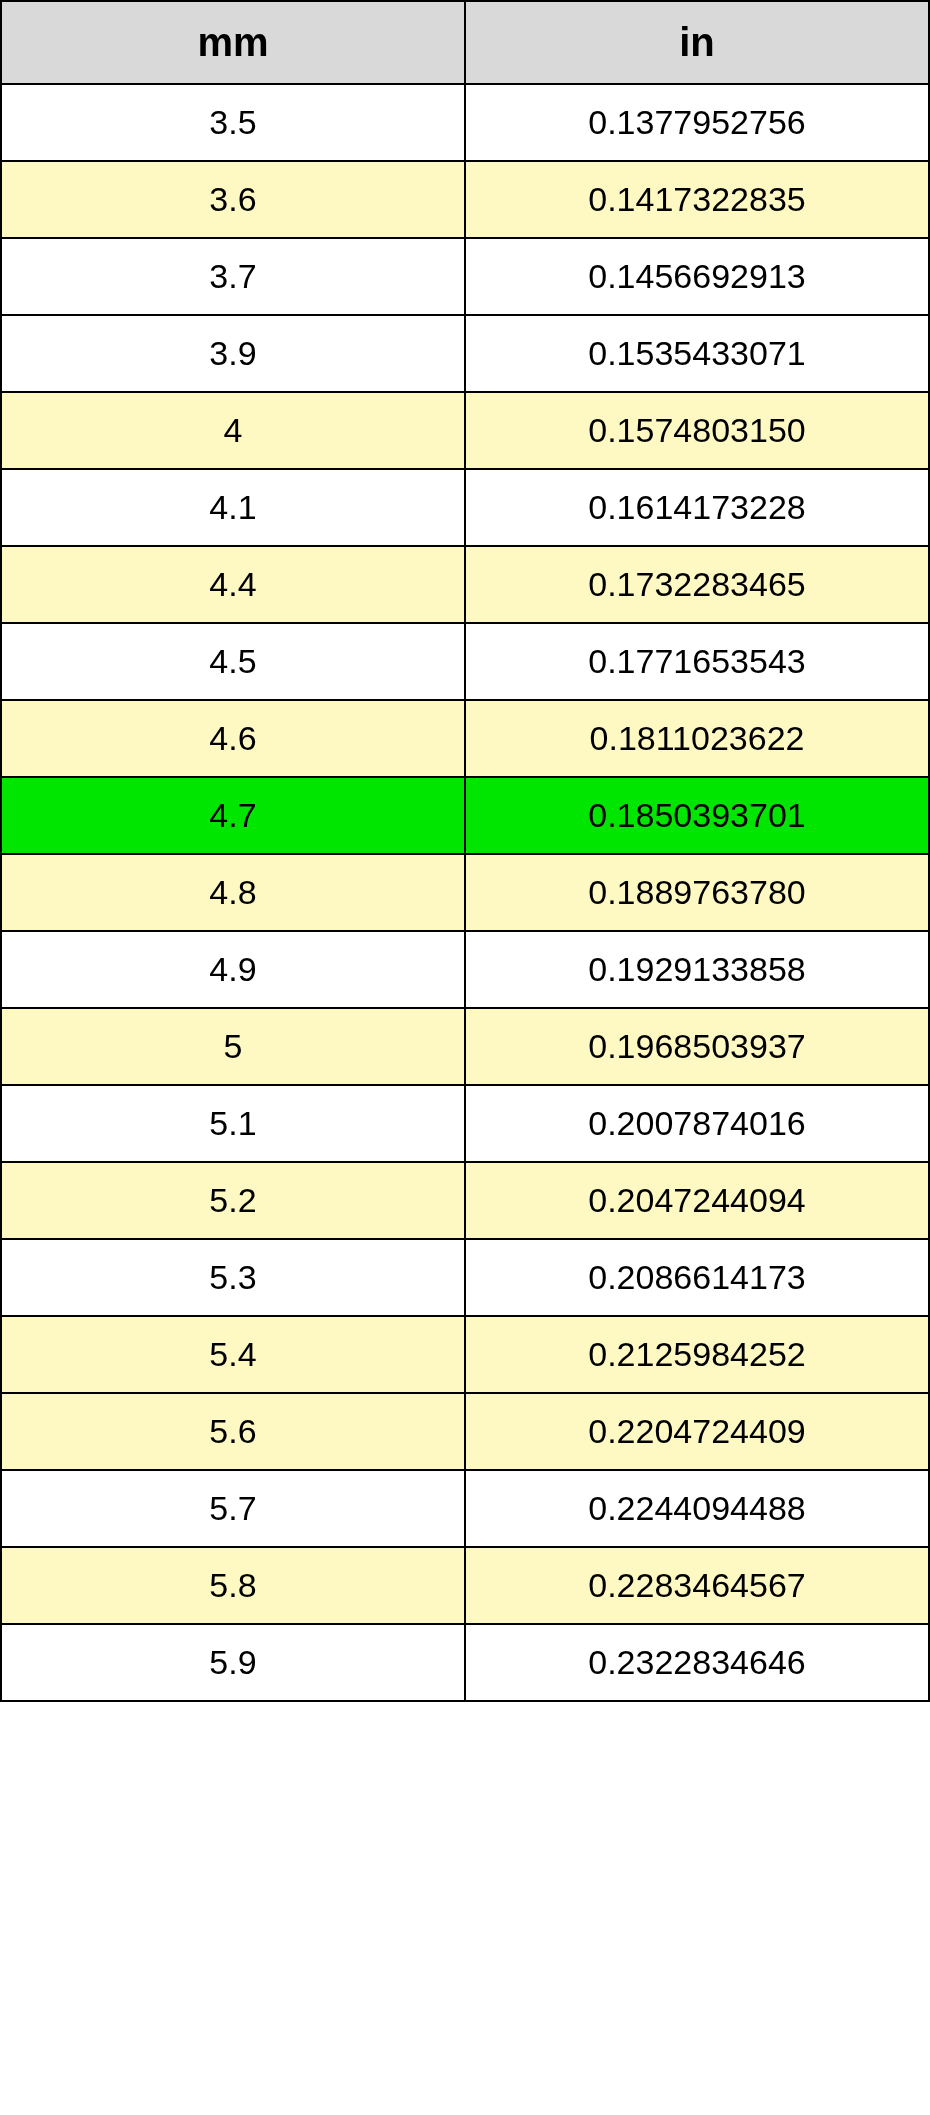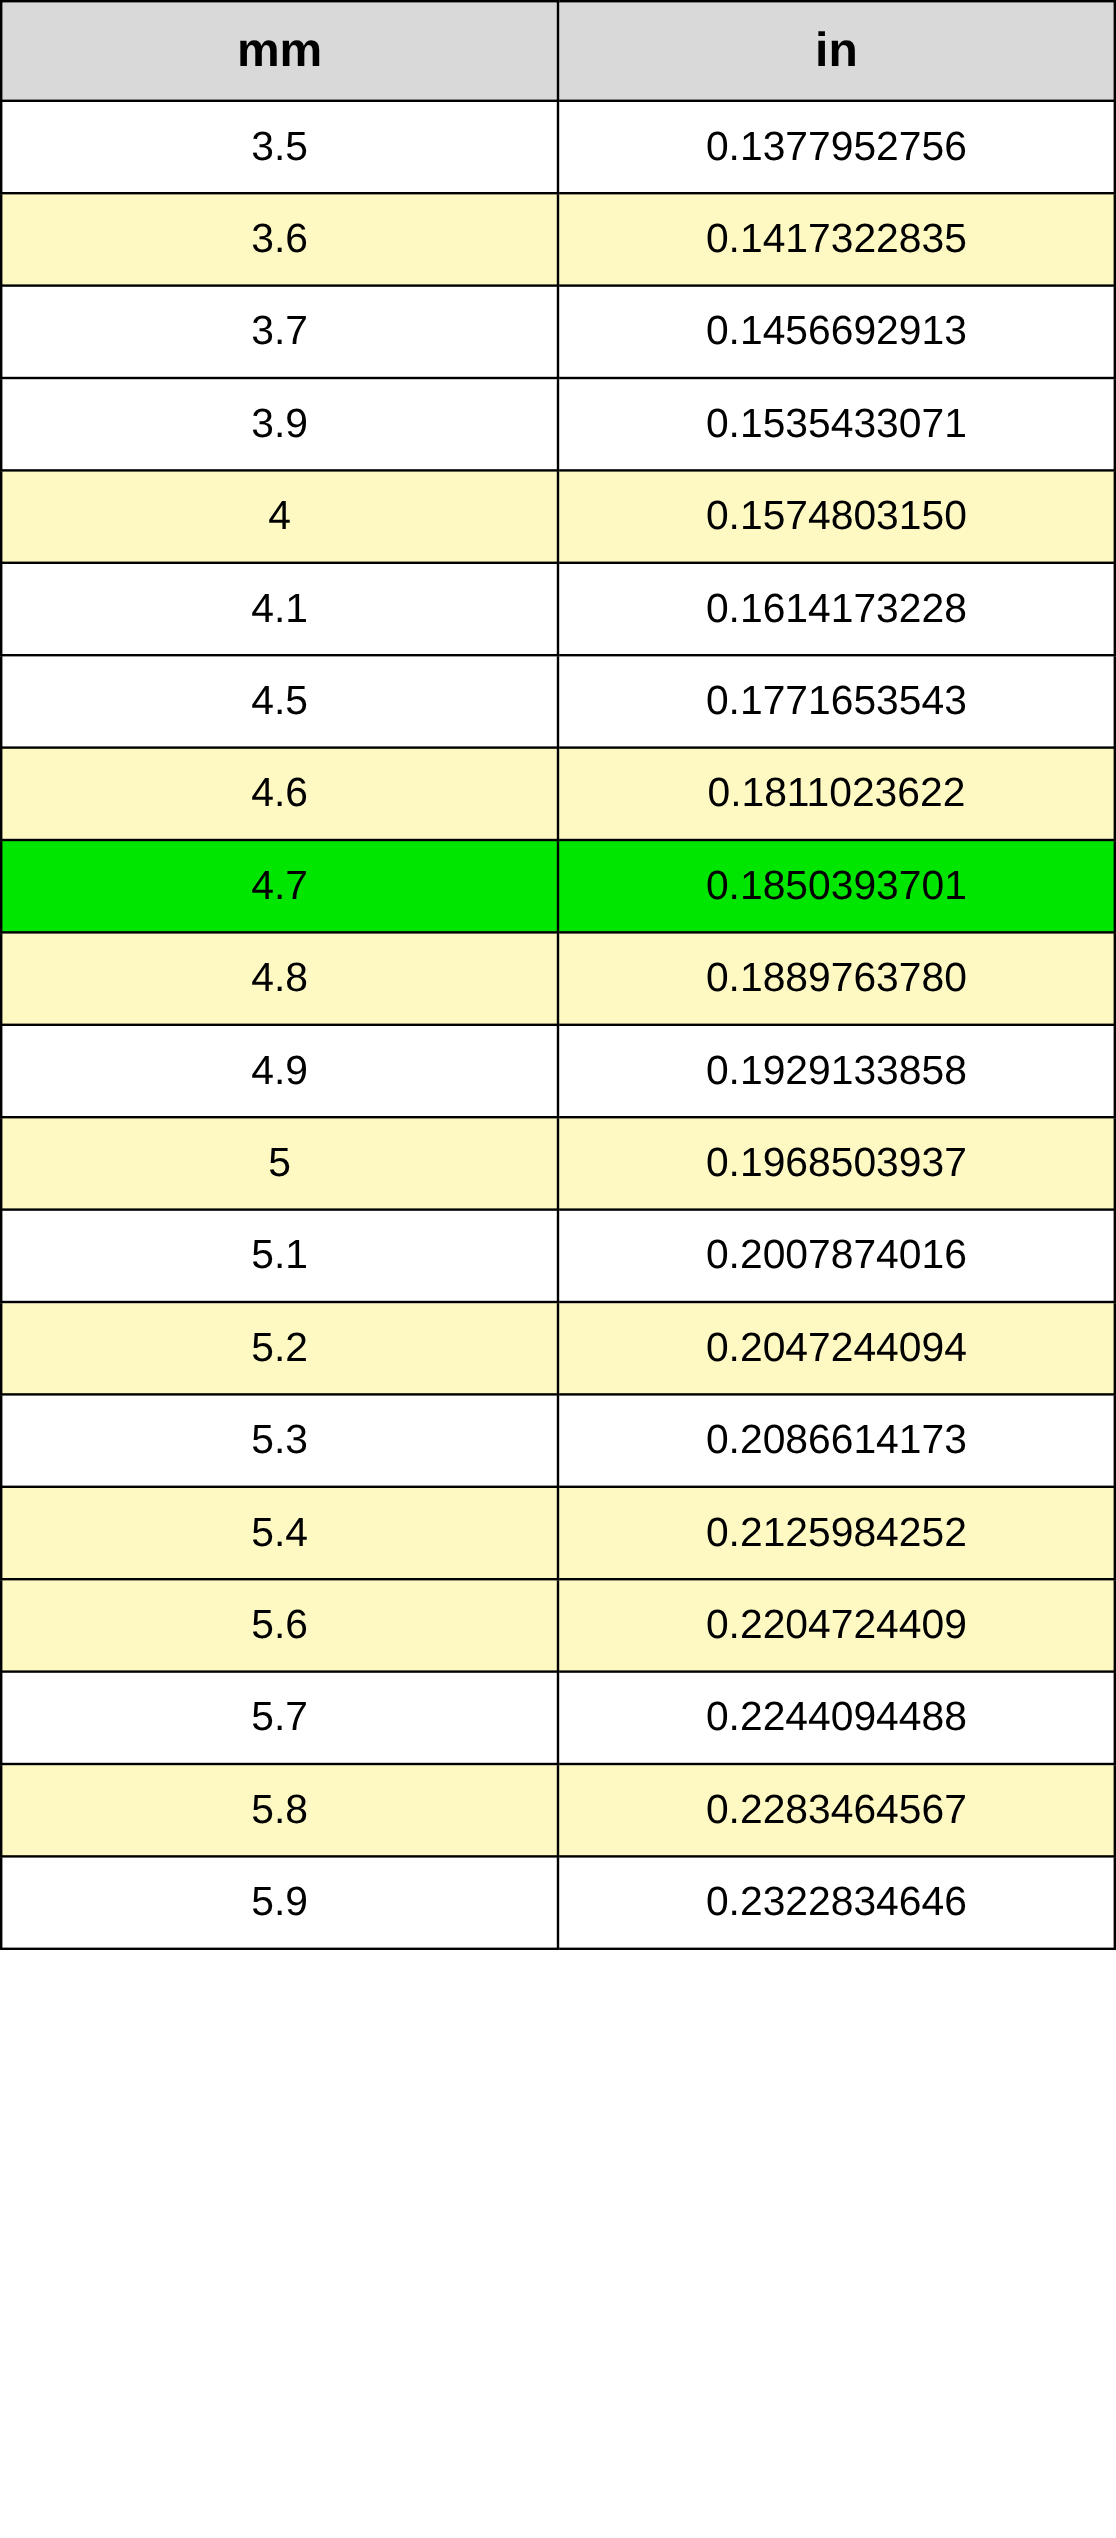--- a/index.html
+++ b/index.html
@@ -93,6 +93,10 @@
         <td class="col-mm">4.1</td>
         <td class="col-in">0.1614173228</td>
       </tr>
+      <tr class="odd">
+        <td class="col-mm">4.4</td>
+        <td class="col-in">0.1732283465</td>
+      </tr>
       <tr class="even">
         <td class="col-mm">4.5</td>
         <td class="col-in">0.1771653543</td>

